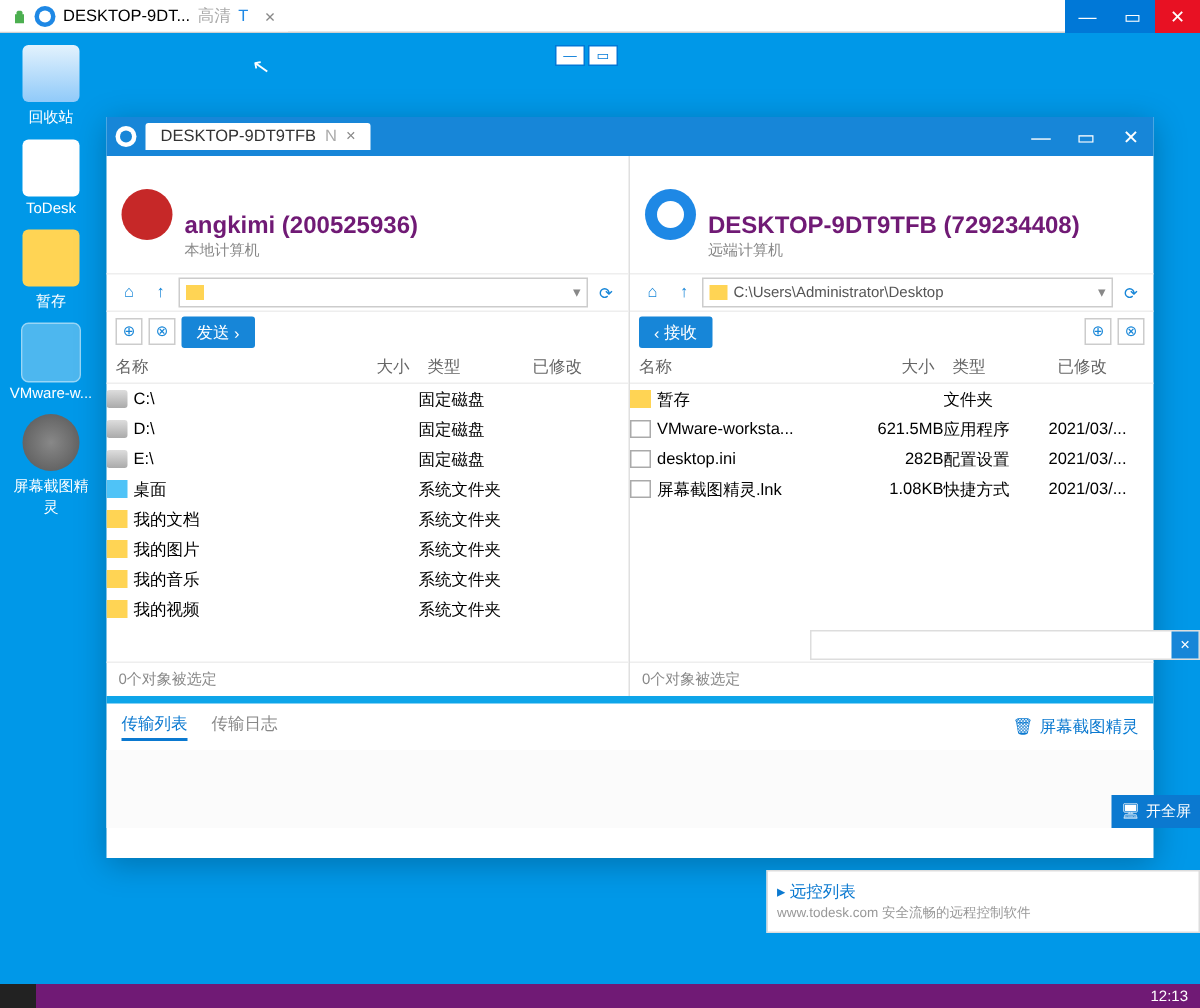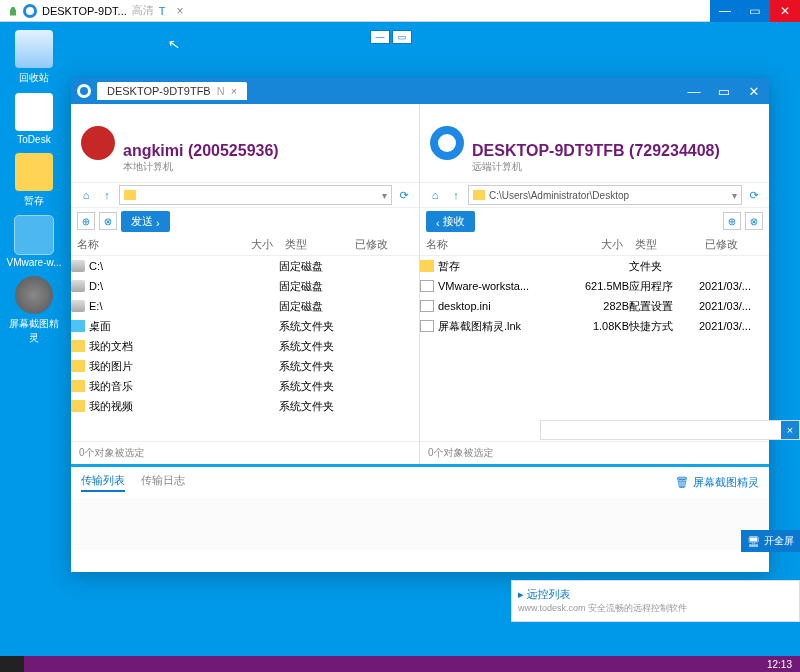--- a/index.html
+++ b/index.html
@@ -84,7 +84,7 @@
 
 .pane-status { font-size: 10px; color: #888; padding: 4px 8px; border-top: 1px solid #eee; }
 
-.ft-bottom { border-top: 3px solid #0ea5e9; }
+.ft-bottom { border-top: 5px solid #0ea5e9; }
 .bt-tabs { display: flex; font-size: 11px; padding: 6px 10px; gap: 16px; }
 .bt-tabs .tb { color: #888; cursor: pointer; }
 .bt-tabs .tb.active { color: #0b79d0; border-bottom: 2px solid #0b79d0; padding-bottom: 2px; }

